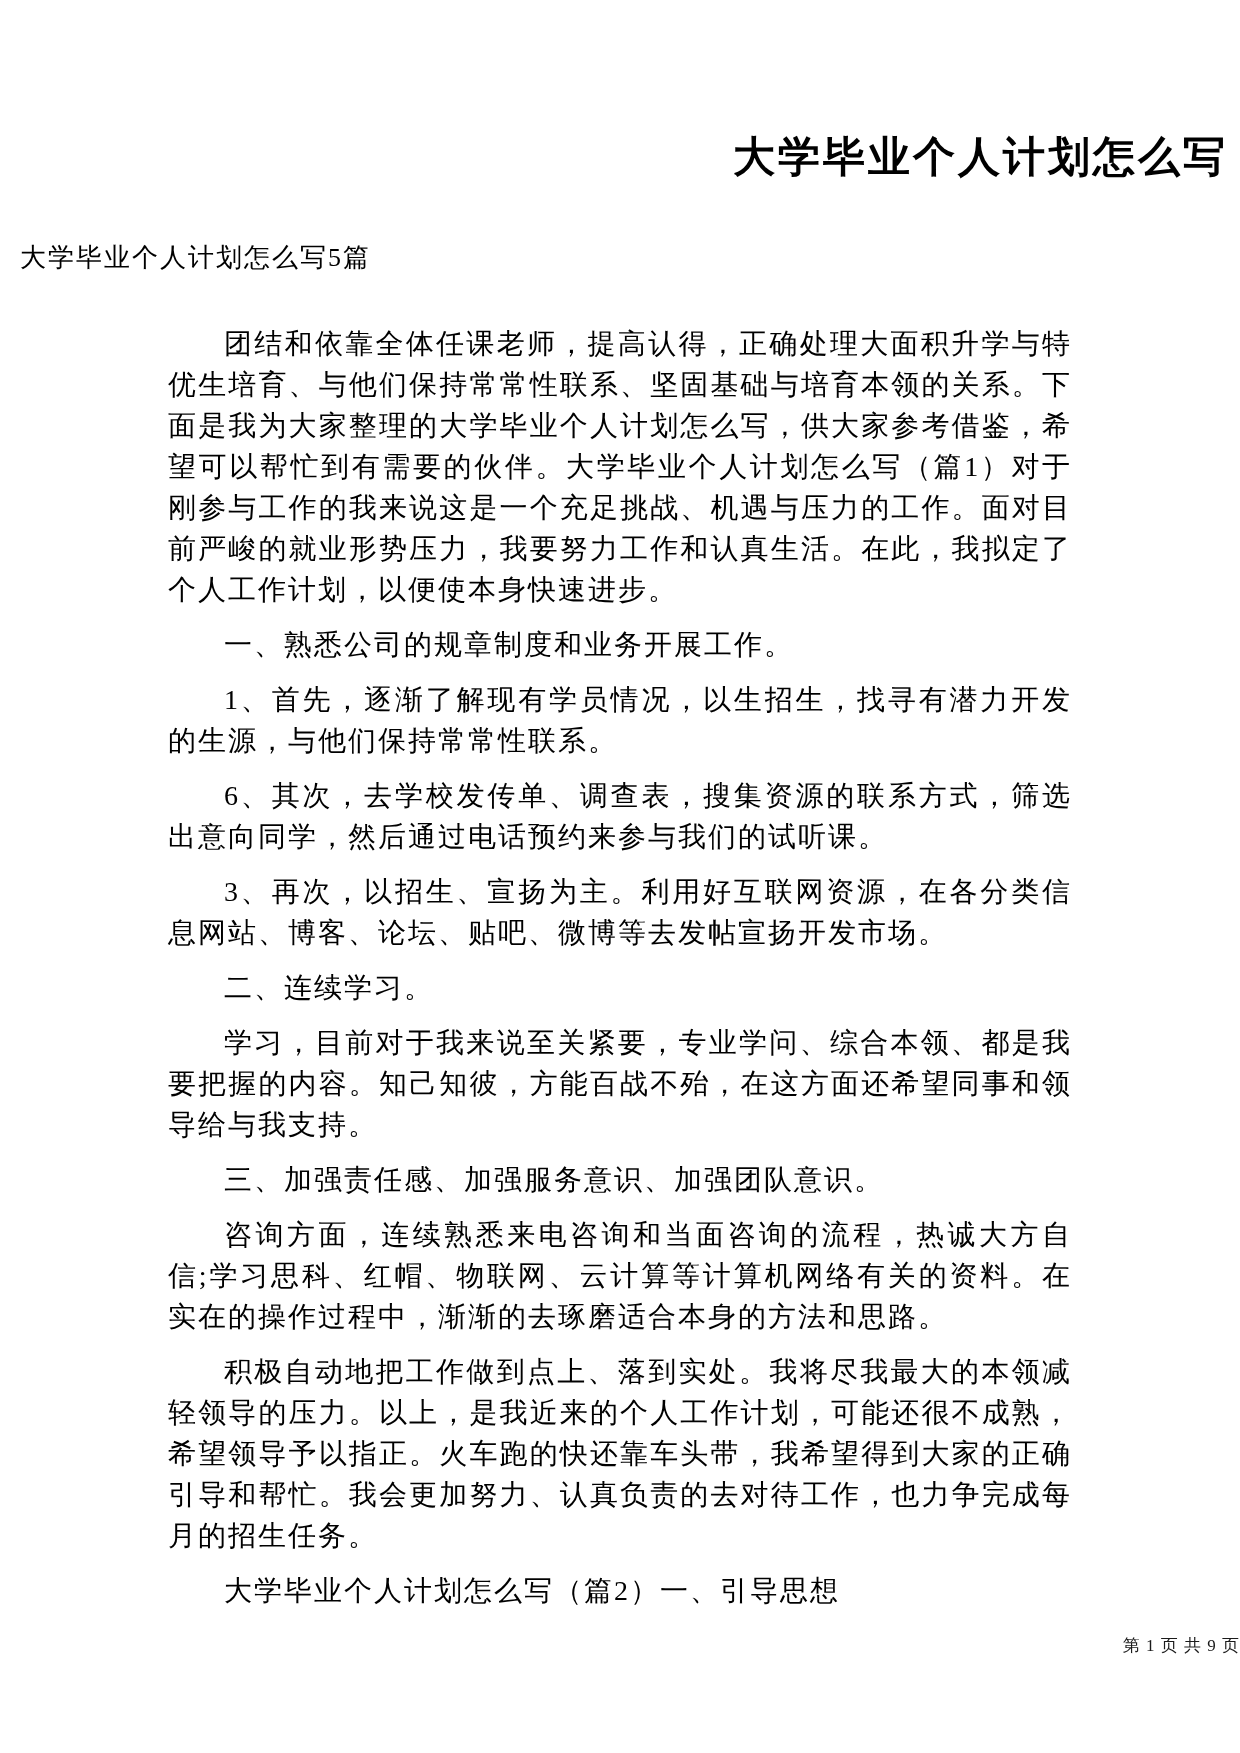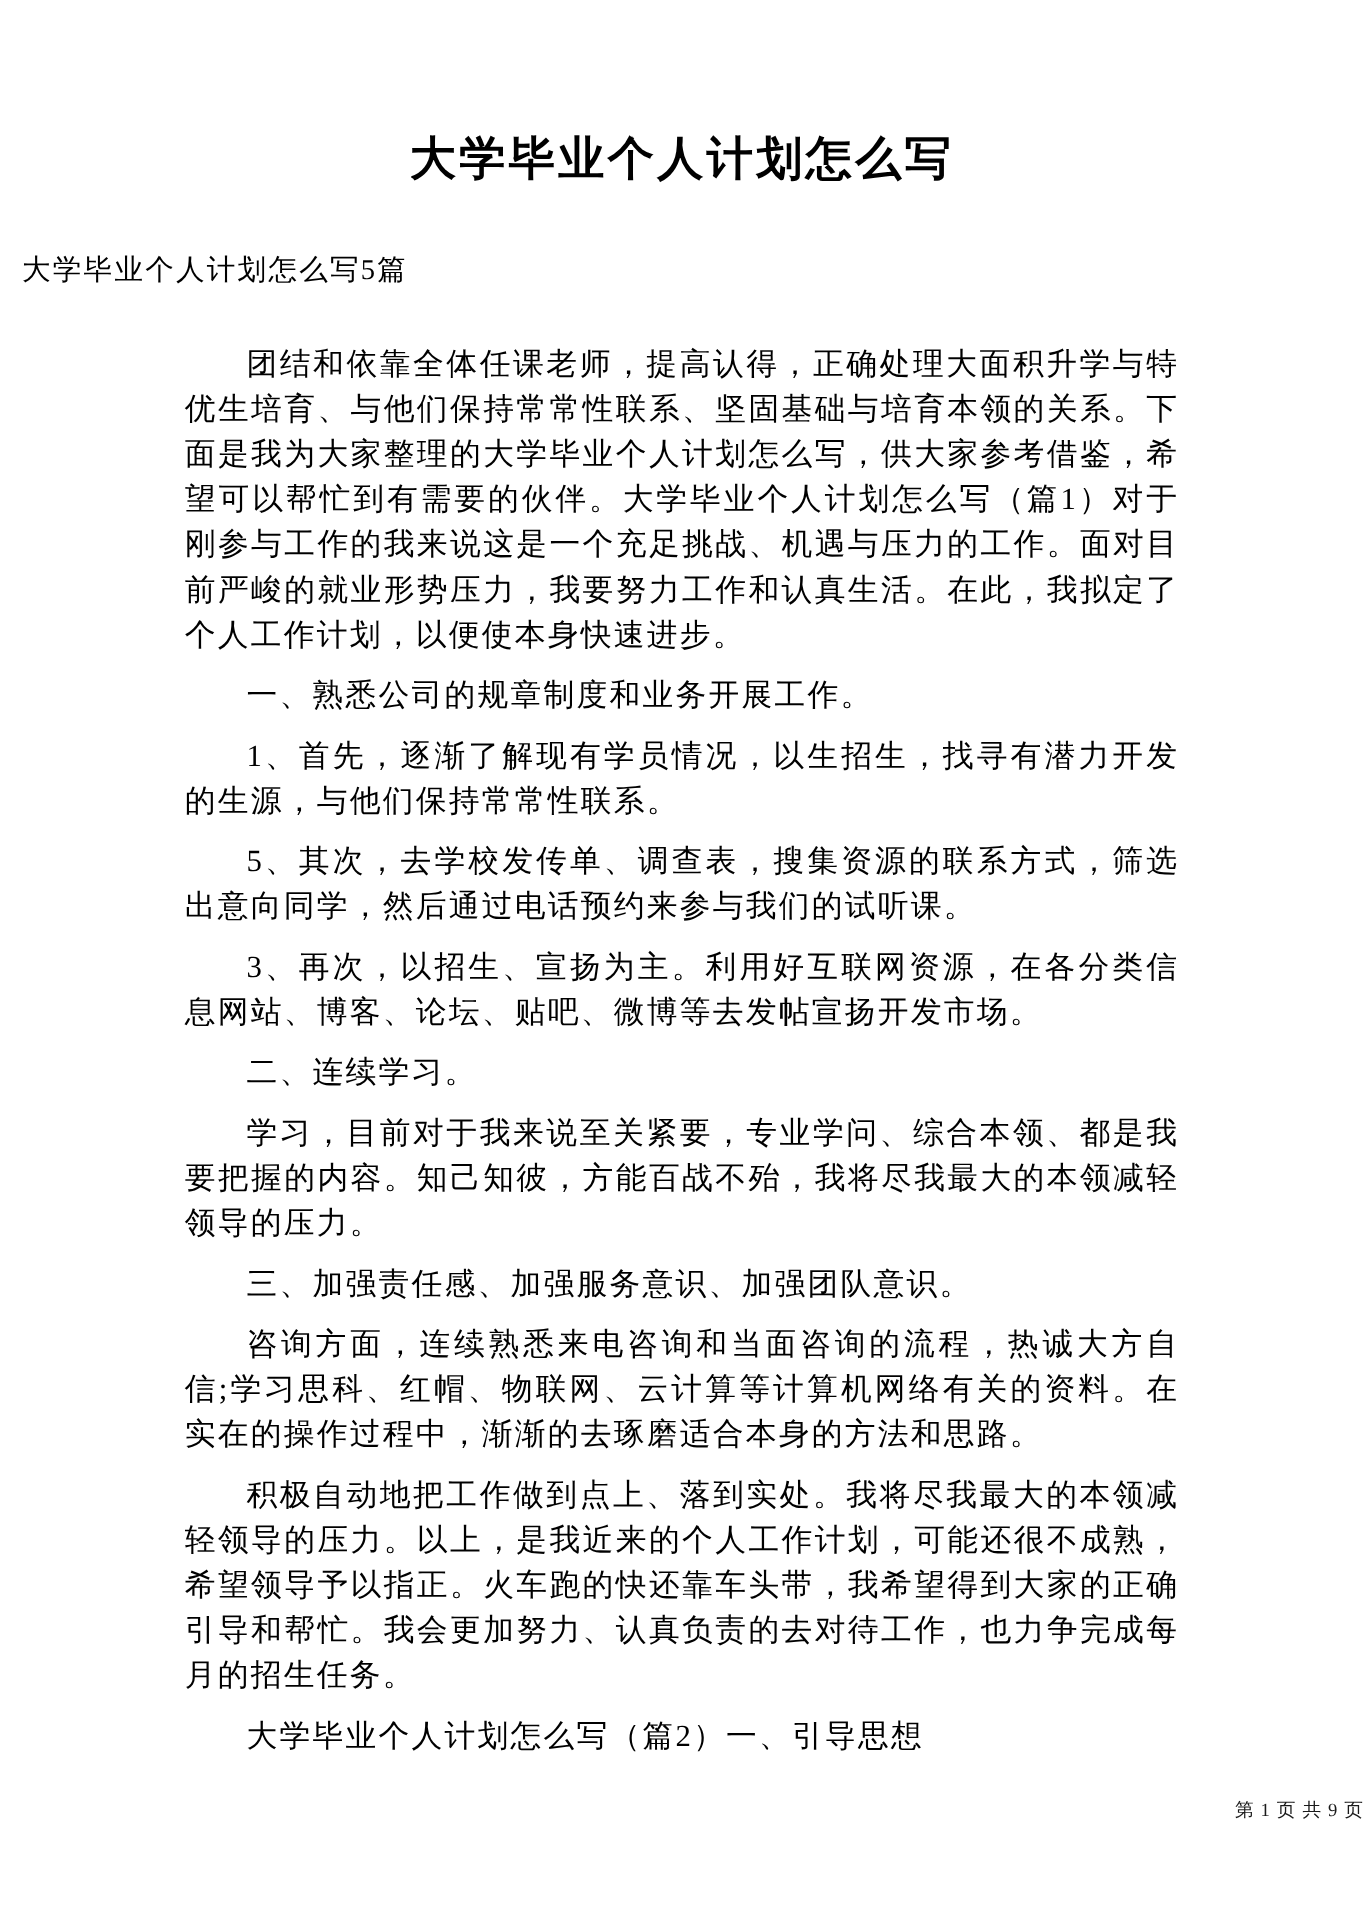--- a/index.html
+++ b/index.html
@@ -19,9 +19,9 @@
     box-sizing: border-box;
   }
   .doc-title {
-    margin: 0;
+    margin: 12px;
     padding-top: 120px;
-    text-align: center;
+    text-align: right;
     font-size: 42px;
     font-weight: bold;
     letter-spacing: 3px;

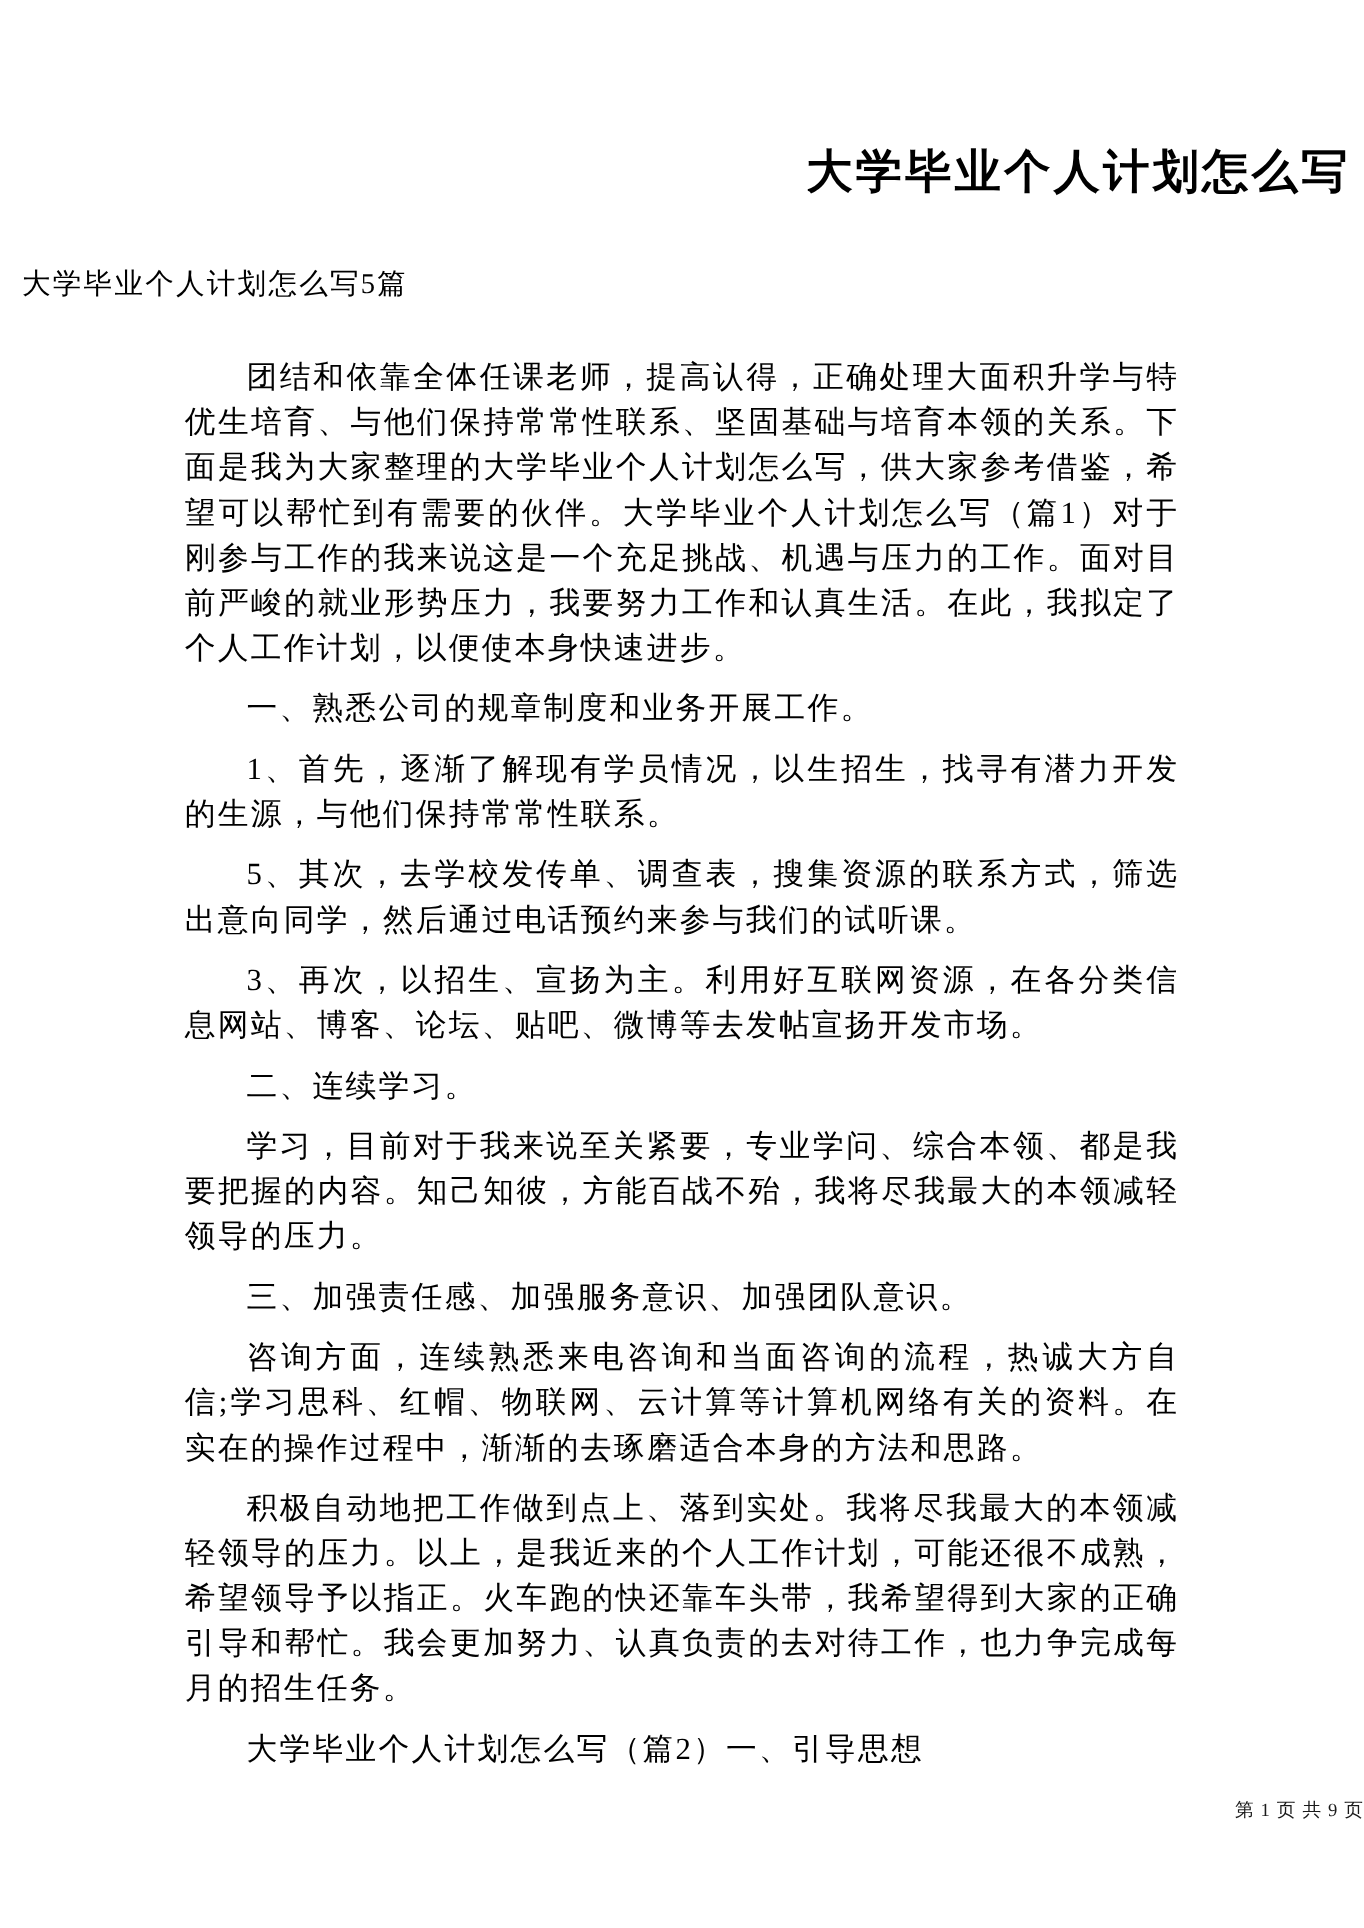--- a/index.html
+++ b/index.html
@@ -70,7 +70,7 @@
       <p>团结和依靠全体任课老师，提高认得，正确处理大面积升学与特优生培育、与他们保持常常性联系、坚固基础与培育本领的关系。下面是我为大家整理的大学毕业个人计划怎么写，供大家参考借鉴，希望可以帮忙到有需要的伙伴。大学毕业个人计划怎么写（篇1）对于刚参与工作的我来说这是一个充足挑战、机遇与压力的工作。面对目前严峻的就业形势压力，我要努力工作和认真生活。在此，我拟定了个人工作计划，以便使本身快速进步。</p>
       <p>一、熟悉公司的规章制度和业务开展工作。</p>
       <p>1、首先，逐渐了解现有学员情况，以生招生，找寻有潜力开发的生源，与他们保持常常性联系。</p>
-      <p>5、其次，去学校发传单、调查表，搜集资源的联系方式，筛选出意向同学，然后通过电话预约来参与我们的试听课。</p>
+      <p>6、其次，去学校发传单、调查表，搜集资源的联系方式，筛选出意向同学，然后通过电话预约来参与我们的试听课。</p>
       <p>3、再次，以招生、宣扬为主。利用好互联网资源，在各分类信息网站、博客、论坛、贴吧、微博等去发帖宣扬开发市场。</p>
       <p>二、连续学习。</p>
       <p>学习，目前对于我来说至关紧要，专业学问、综合本领、都是我要把握的内容。知己知彼，方能百战不殆，我将尽我最大的本领减轻领导的压力。</p>

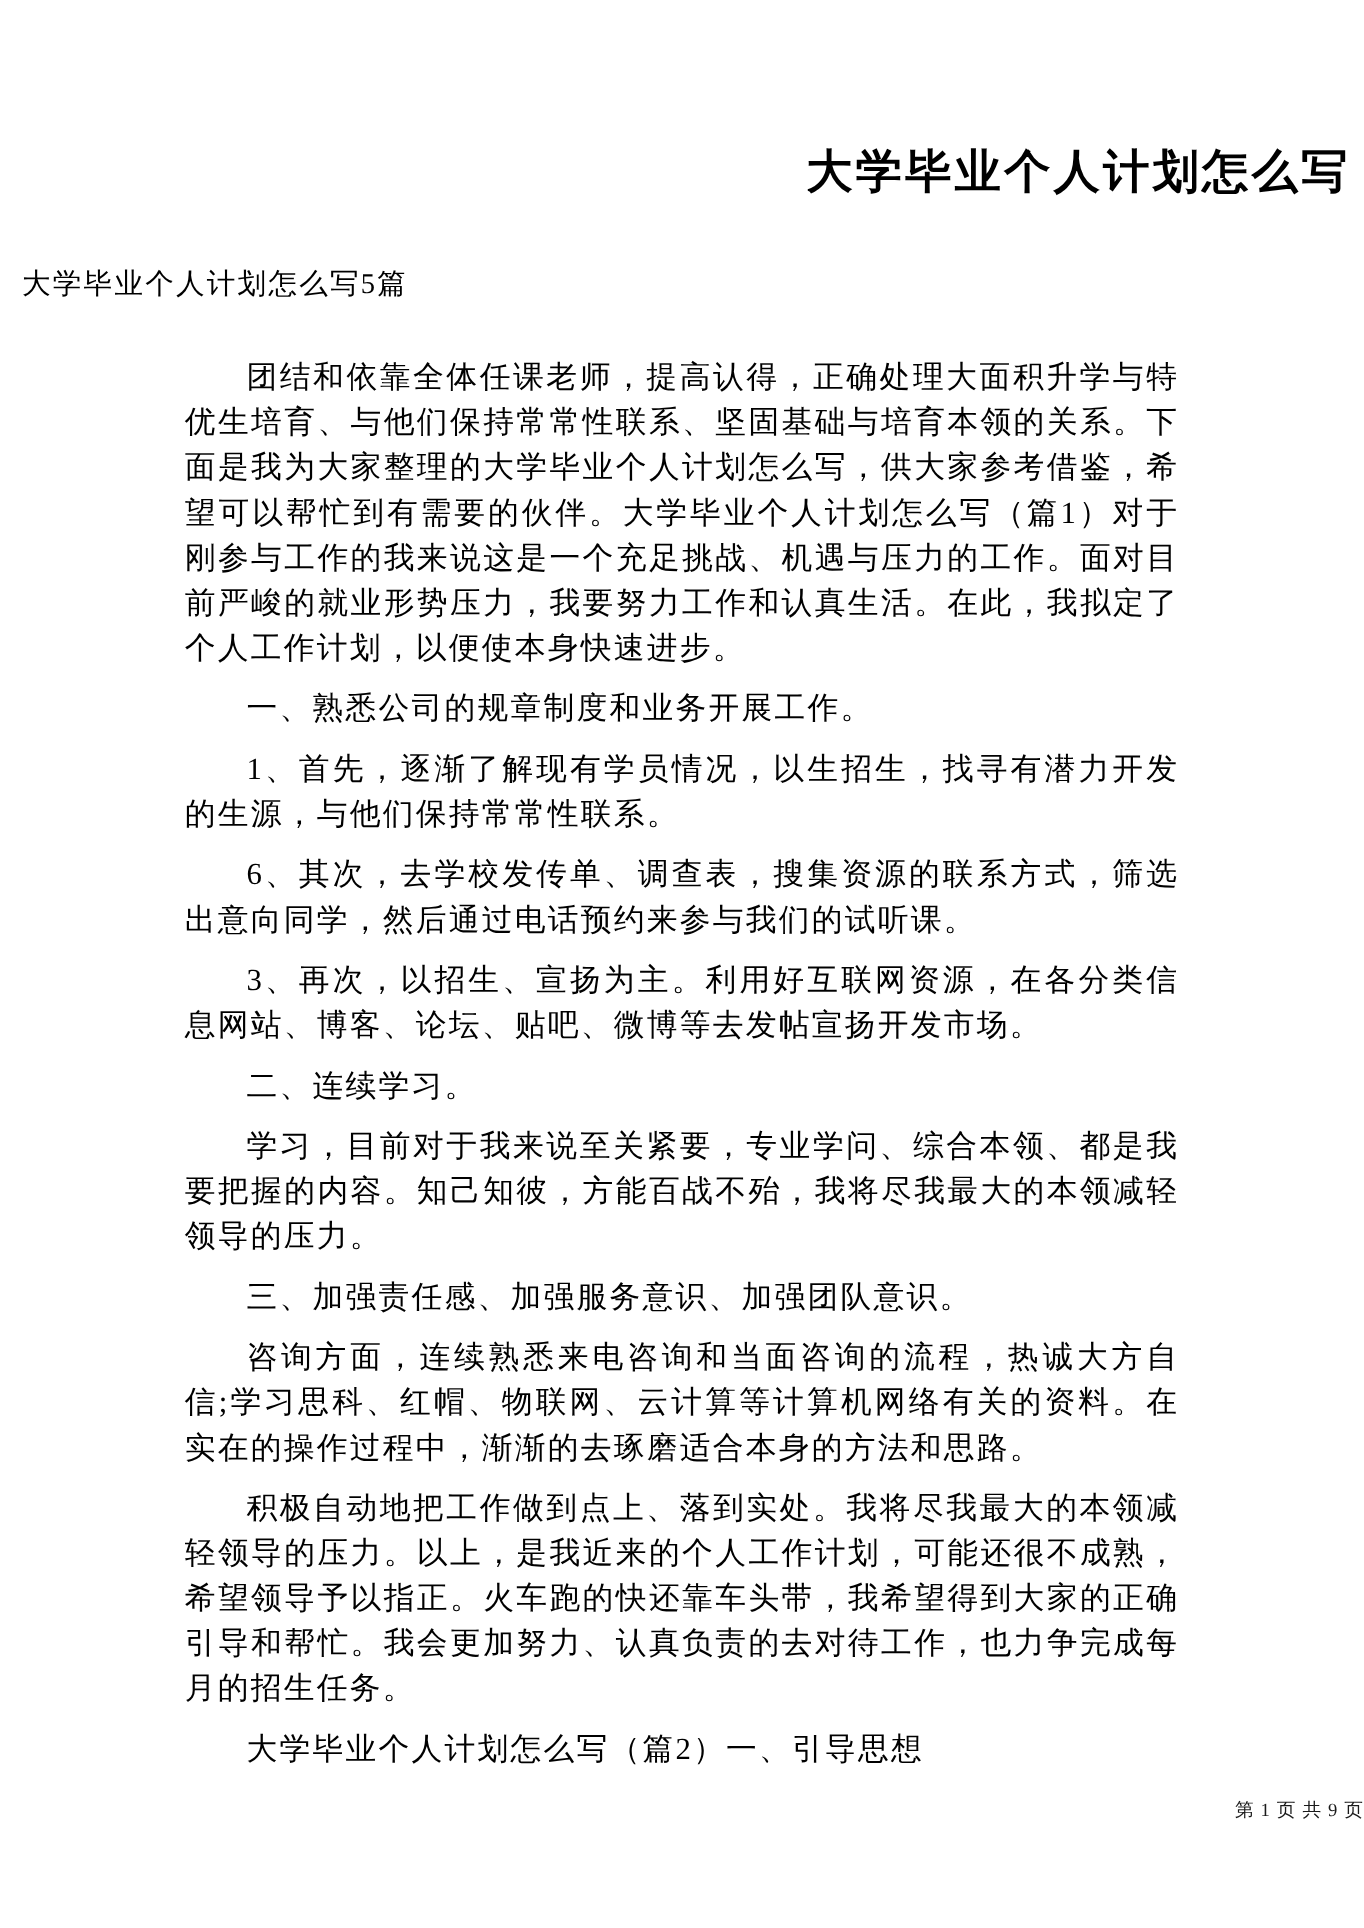--- a/index.html
+++ b/index.html
@@ -73,7 +73,7 @@
       <p>6、其次，去学校发传单、调查表，搜集资源的联系方式，筛选出意向同学，然后通过电话预约来参与我们的试听课。</p>
       <p>3、再次，以招生、宣扬为主。利用好互联网资源，在各分类信息网站、博客、论坛、贴吧、微博等去发帖宣扬开发市场。</p>
       <p>二、连续学习。</p>
-      <p>学习，目前对于我来说至关紧要，专业学问、综合本领、都是我要把握的内容。知己知彼，方能百战不殆，我将尽我最大的本领减轻领导的压力。</p>
+      <p>学习，目前对于我来说至关紧要，专业学问、综合本领、都是我要把握的内容。知己知彼，方能百战不殆，在这方面还希望同事和领导给与我支持。</p>
       <p>三、加强责任感、加强服务意识、加强团队意识。</p>
       <p>咨询方面，连续熟悉来电咨询和当面咨询的流程，热诚大方自信;学习思科、红帽、物联网、云计算等计算机网络有关的资料。在实在的操作过程中，渐渐的去琢磨适合本身的方法和思路。</p>
       <p>积极自动地把工作做到点上、落到实处。我将尽我最大的本领减轻领导的压力。以上，是我近来的个人工作计划，可能还很不成熟，希望领导予以指正。火车跑的快还靠车头带，我希望得到大家的正确引导和帮忙。我会更加努力、认真负责的去对待工作，也力争完成每月的招生任务。</p>

